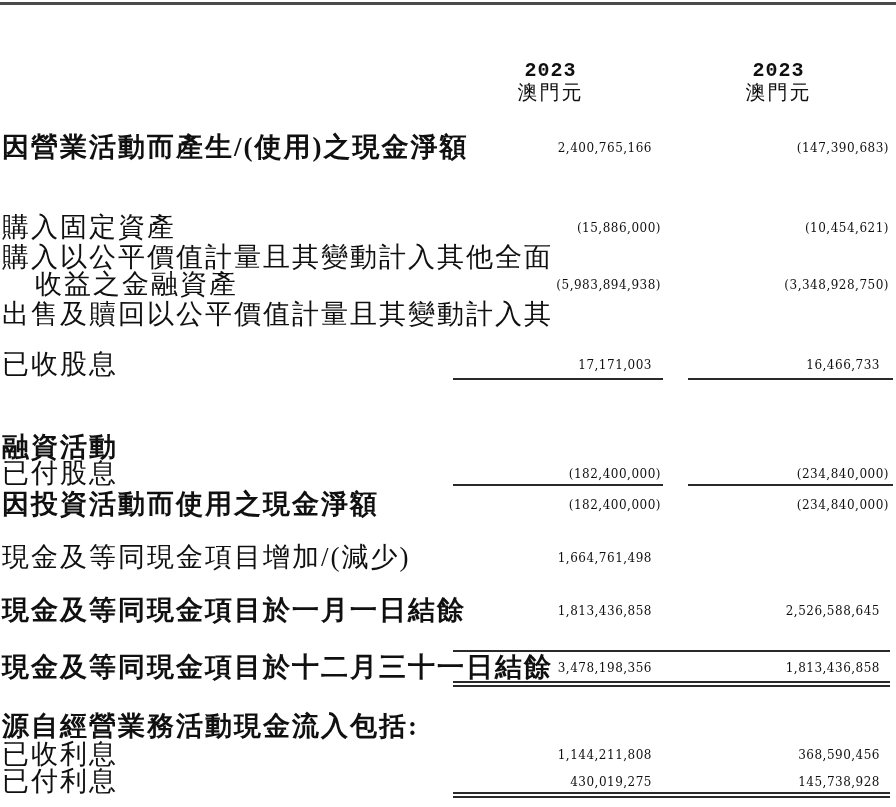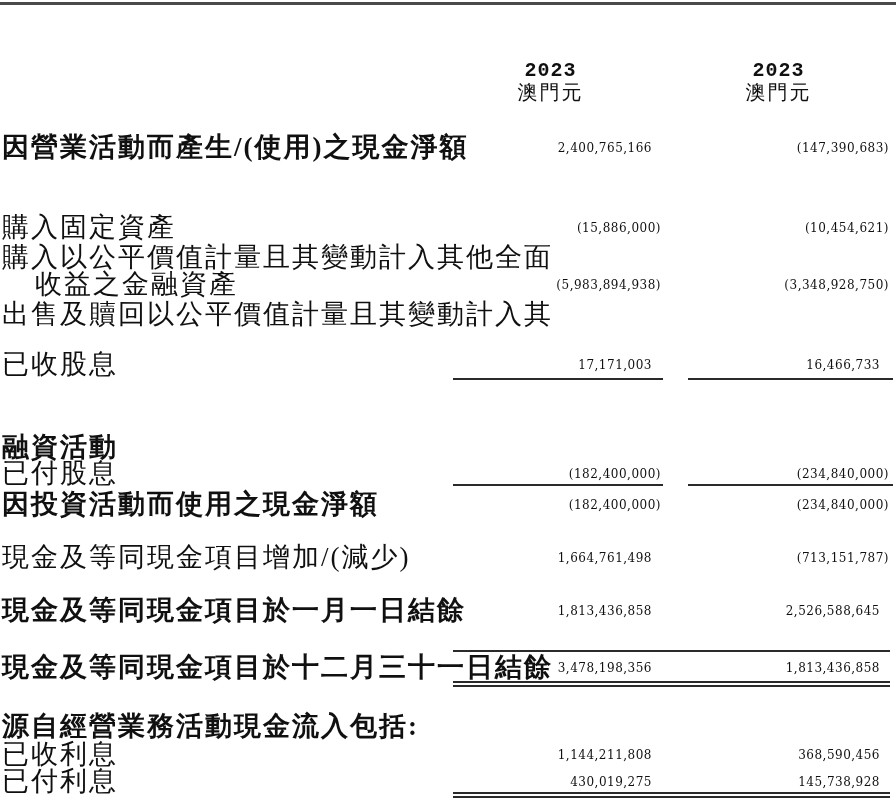--- a/index.html
+++ b/index.html
@@ -101,7 +101,6 @@
   <div class="row" style="top:545px">
     <span class="lbl">現金及等同現金項目增加/(減少)</span>
     <span class="num c1" style="padding-right: 9px;">1,664,761,498</span>
-    <span class="num c2">(713,151,787)</span>
   </div>
   <div class="row" style="top:598px">
     <span class="lbl b">現金及等同現金項目於一月一日結餘</span>

